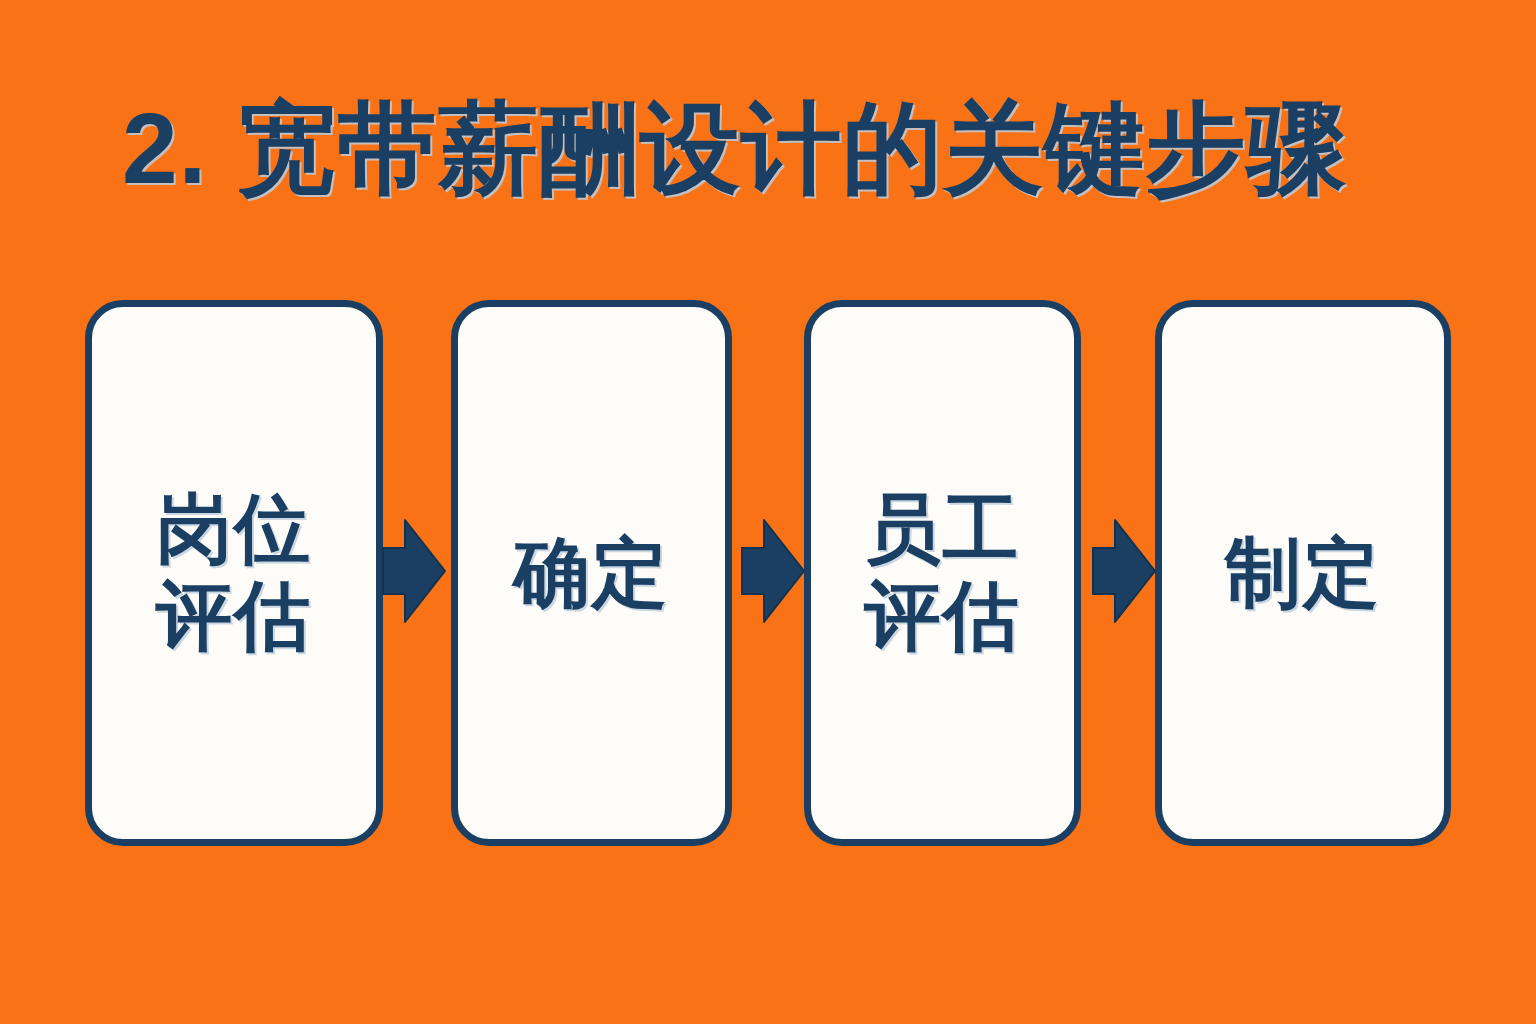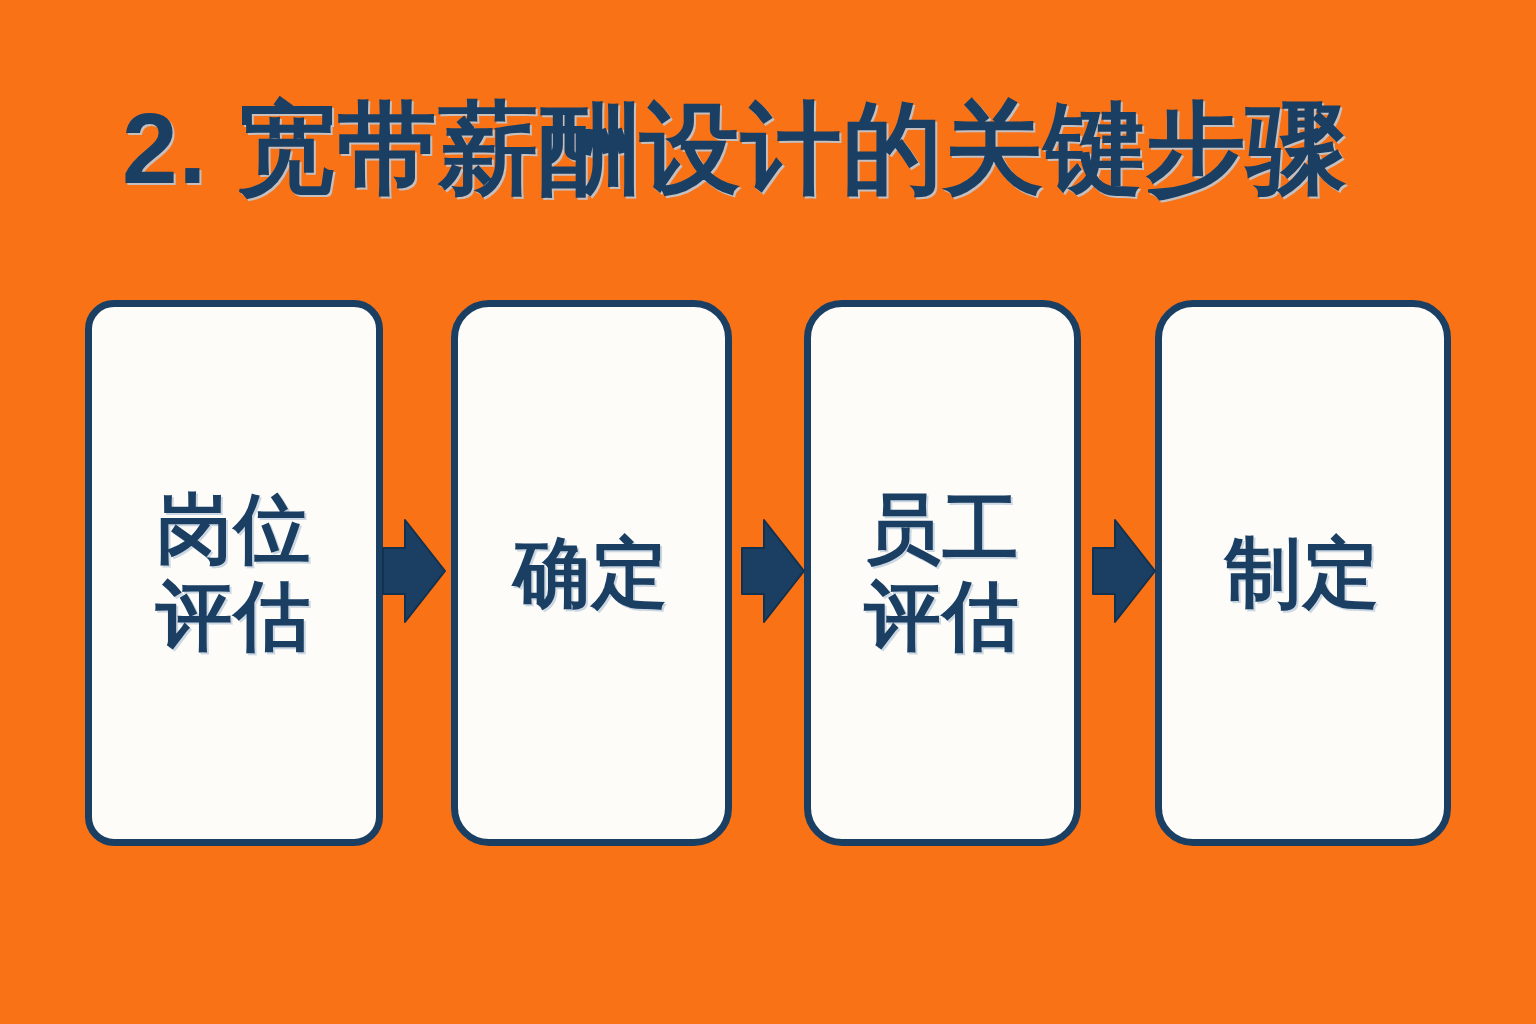--- a/index.html
+++ b/index.html
@@ -75,7 +75,7 @@
   }
 
   
-  #step-box-1 { left: 85px;   width: 298px; border-radius: 29px; }
+  #step-box-1 { left: 85px;   width: 298px; }
   #step-box-2 { left: 451px;  width: 281px; }
   #step-box-3 { left: 804px;  width: 277px; align-items: center; }
   #step-box-4 { left: 1155px; width: 296px; }

